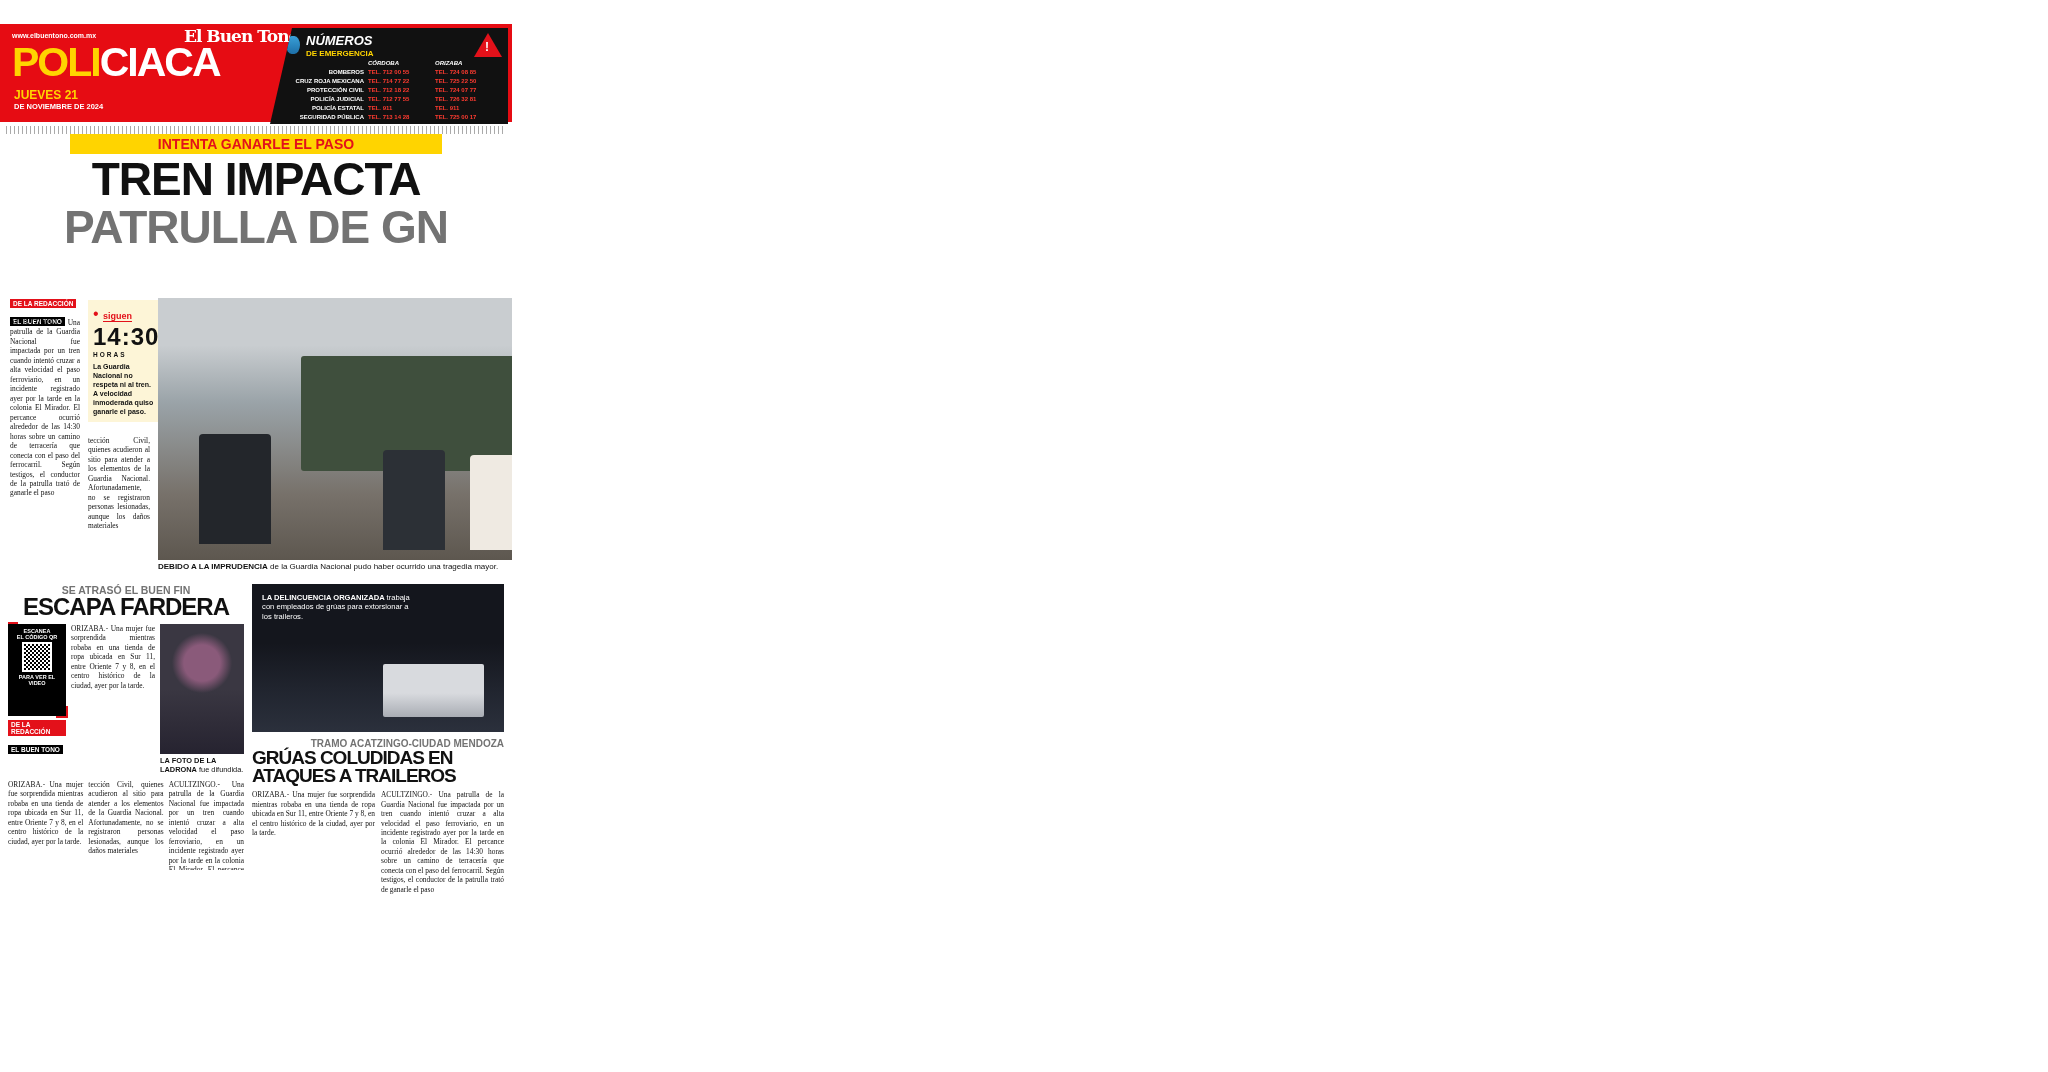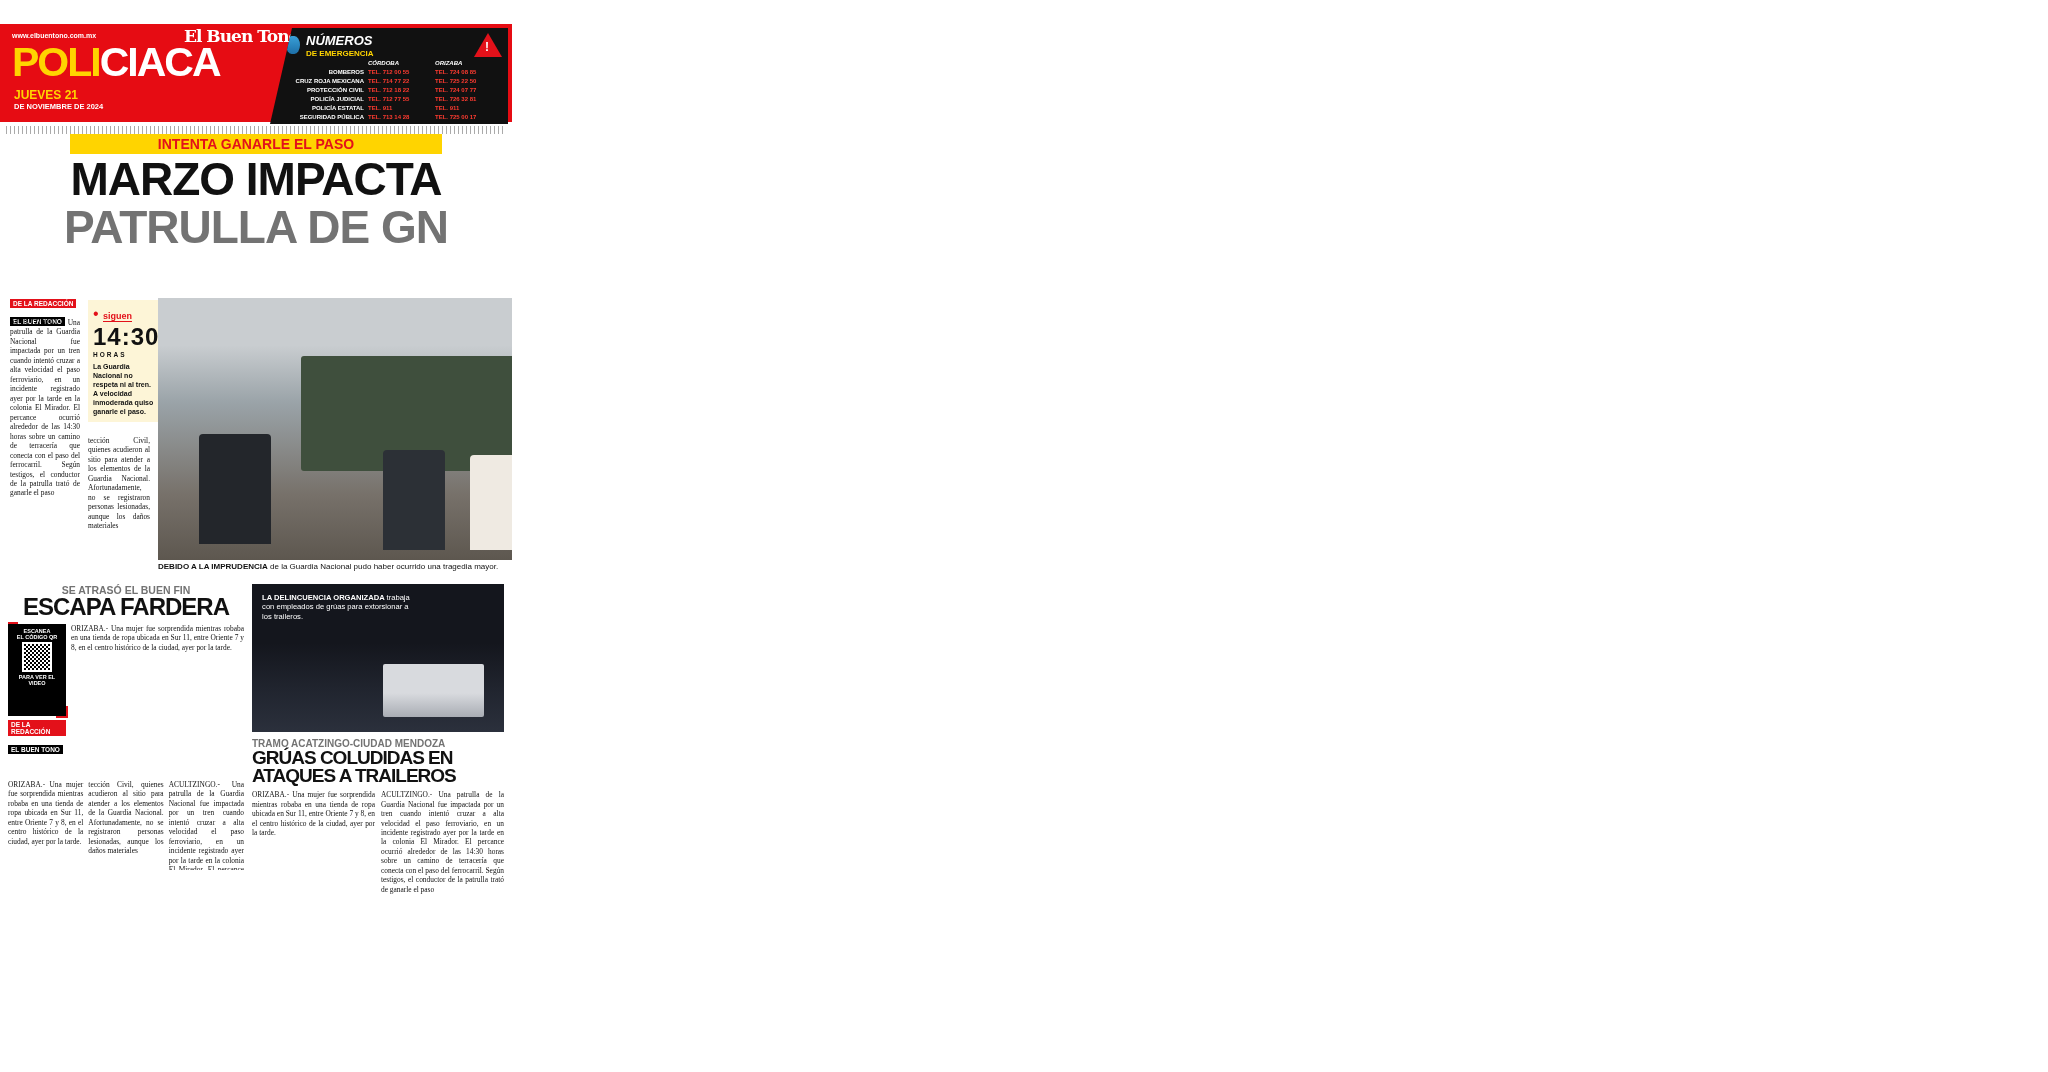--- a/index.html
+++ b/index.html
@@ -583,7 +583,7 @@
     <div class="abs dots" style="top:126px;left:6px;right:6px;"></div>
 
     <div class="abs yellowbar" style="top:134px;left:70px;right:70px;height:20px;font-size:14px;line-height:20px;">INTENTA GANARLE EL PASO</div>
-    <div class="abs megah" style="top:158px;left:0;right:0;font-size:46px;">MARZO IMPACTA</div>
+    <div class="abs megah" style="top:158px;left:0;right:0;font-size:46px;">TREN IMPACTA</div>
     <div class="abs megah red" style="top:206px;left:0;right:0;font-size:46px;">PATRULLA DE GN</div>
 
     <div class="abs" style="top:292px;left:10px;">

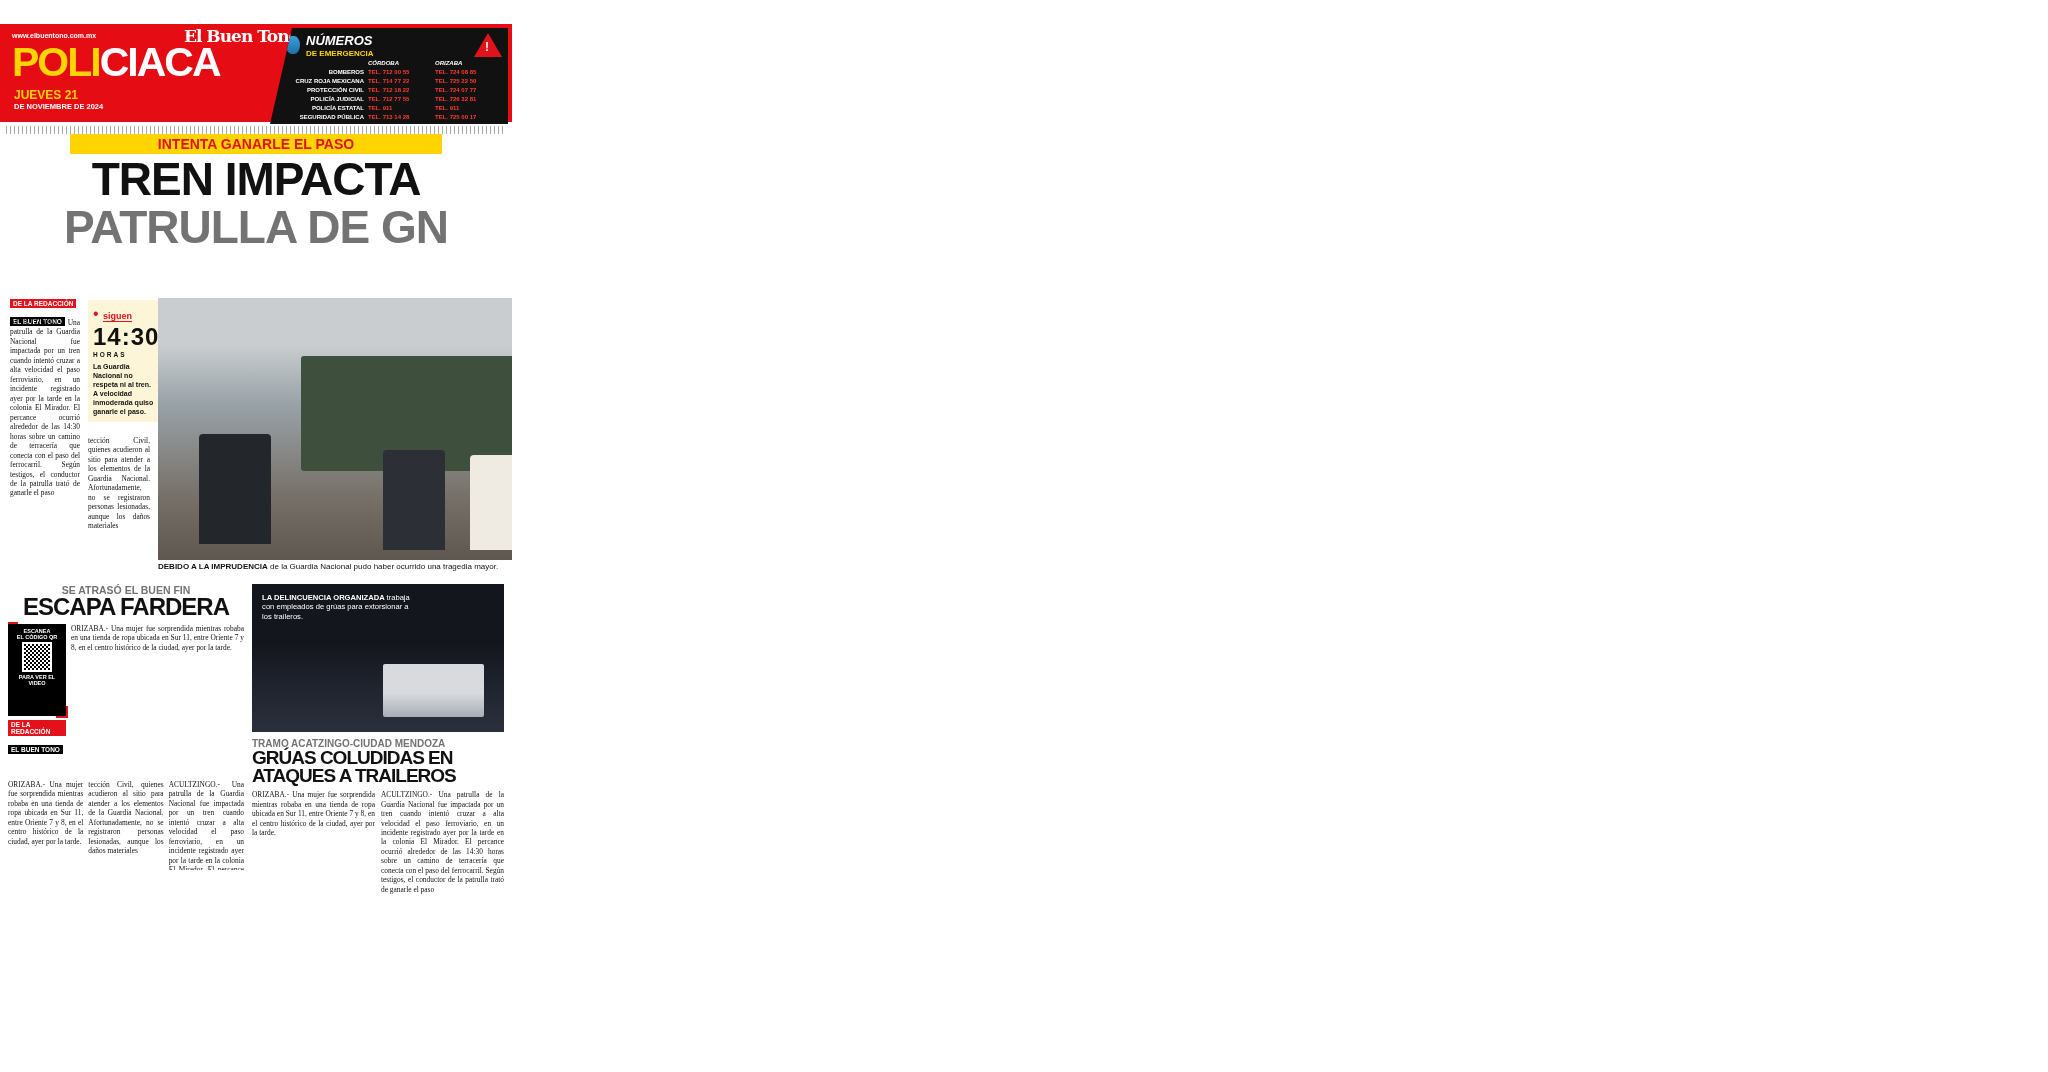--- a/index.html
+++ b/index.html
@@ -641,7 +641,7 @@
           <span>LA DELINCUENCIA ORGANIZADA</span> <span style="font-weight:normal;">trabaja con empleados de grúas para extorsionar a los traileros.</span>
         </div>
       </div>
-      <div class="kick red" style="font-size:10px;text-align:left;margin-top:6px;">TRAMO ACATZINGO-CIUDAD MENDOZA</div>
+      <div class="kick red" style="font-size:10px;text-align:right;margin-top:6px;">TRAMO ACATZINGO-CIUDAD MENDOZA</div>
       <div class="megah" style="font-size:19px;text-align:left;">GRÚAS COLUDIDAS EN</div>
       <div class="megah" style="font-size:19px;text-align:left;">ATAQUES A TRAILEROS</div>
       <div style="display:flex;gap:6px;margin-top:5px;height:220px;overflow:hidden;">

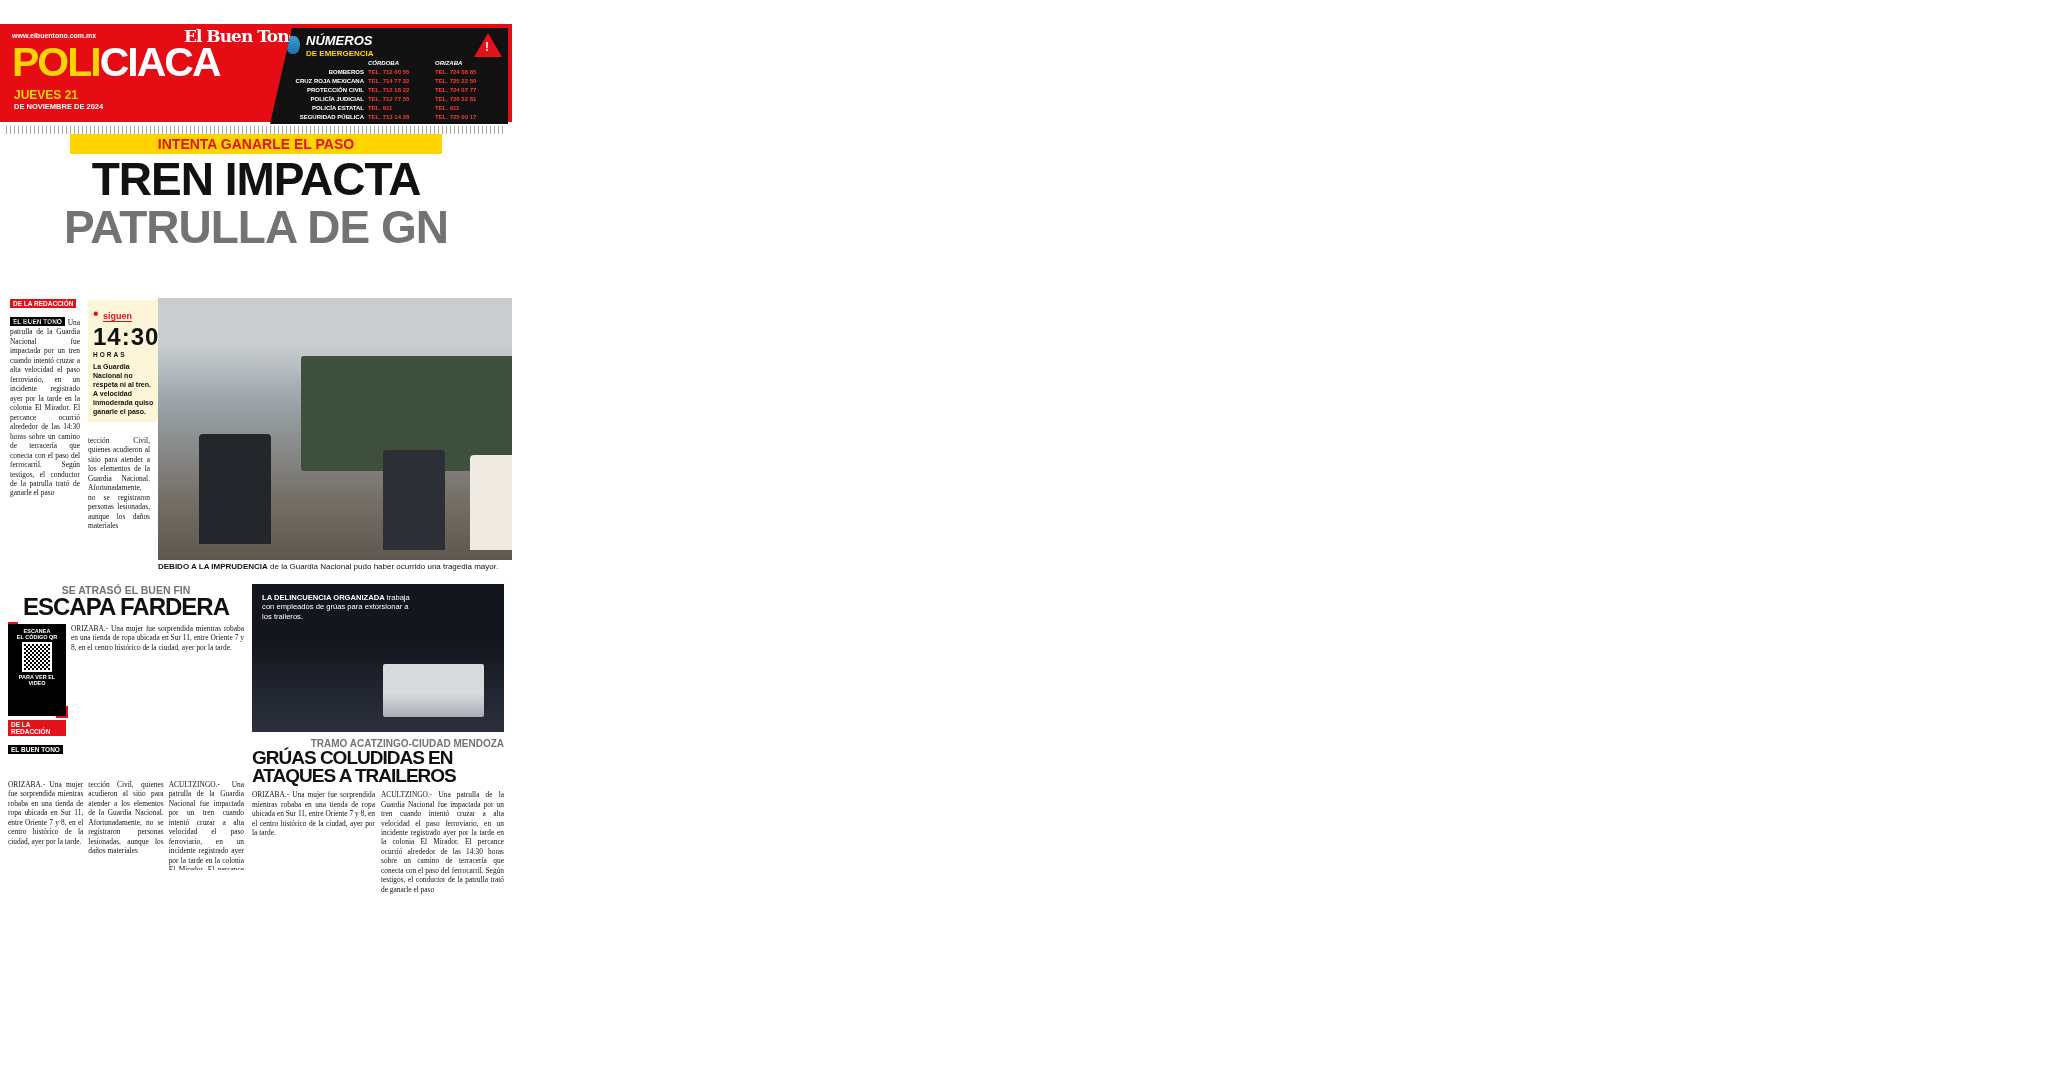--- a/index.html
+++ b/index.html
@@ -626,6 +626,10 @@
           </div>
         </div>
         <div class="body" style="flex:1;height:150px;overflow:hidden;">ORIZABA.- Una mujer fue sorprendida mientras robaba en una tienda de ropa ubicada en Sur 11, entre Oriente 7 y 8, en el centro histórico de la ciudad, ayer por la tarde.</div>
+        <div style="flex:0 0 84px;">
+          <div class="ph" style="height:130px;background:radial-gradient(circle at 50% 30%,#8a5a7a 0 18%,rgba(0,0,0,0) 30%),linear-gradient(180deg,#3a3742 0 50%,#262330);"></div>
+          <div class="cap" style="font-size:7.4px;margin-top:2px;"><span class="capb">LA FOTO DE LA LADRONA</span> <span>fue difundida.</span></div>
+        </div>
       </div>
       <div style="display:flex;gap:5px;margin-top:6px;height:90px;overflow:hidden;">
         <div class="body" style="flex:1;">ORIZABA.- Una mujer fue sorprendida mientras robaba en una tienda de ropa ubicada en Sur 11, entre Oriente 7 y 8, en el centro histórico de la ciudad, ayer por la tarde.</div>

